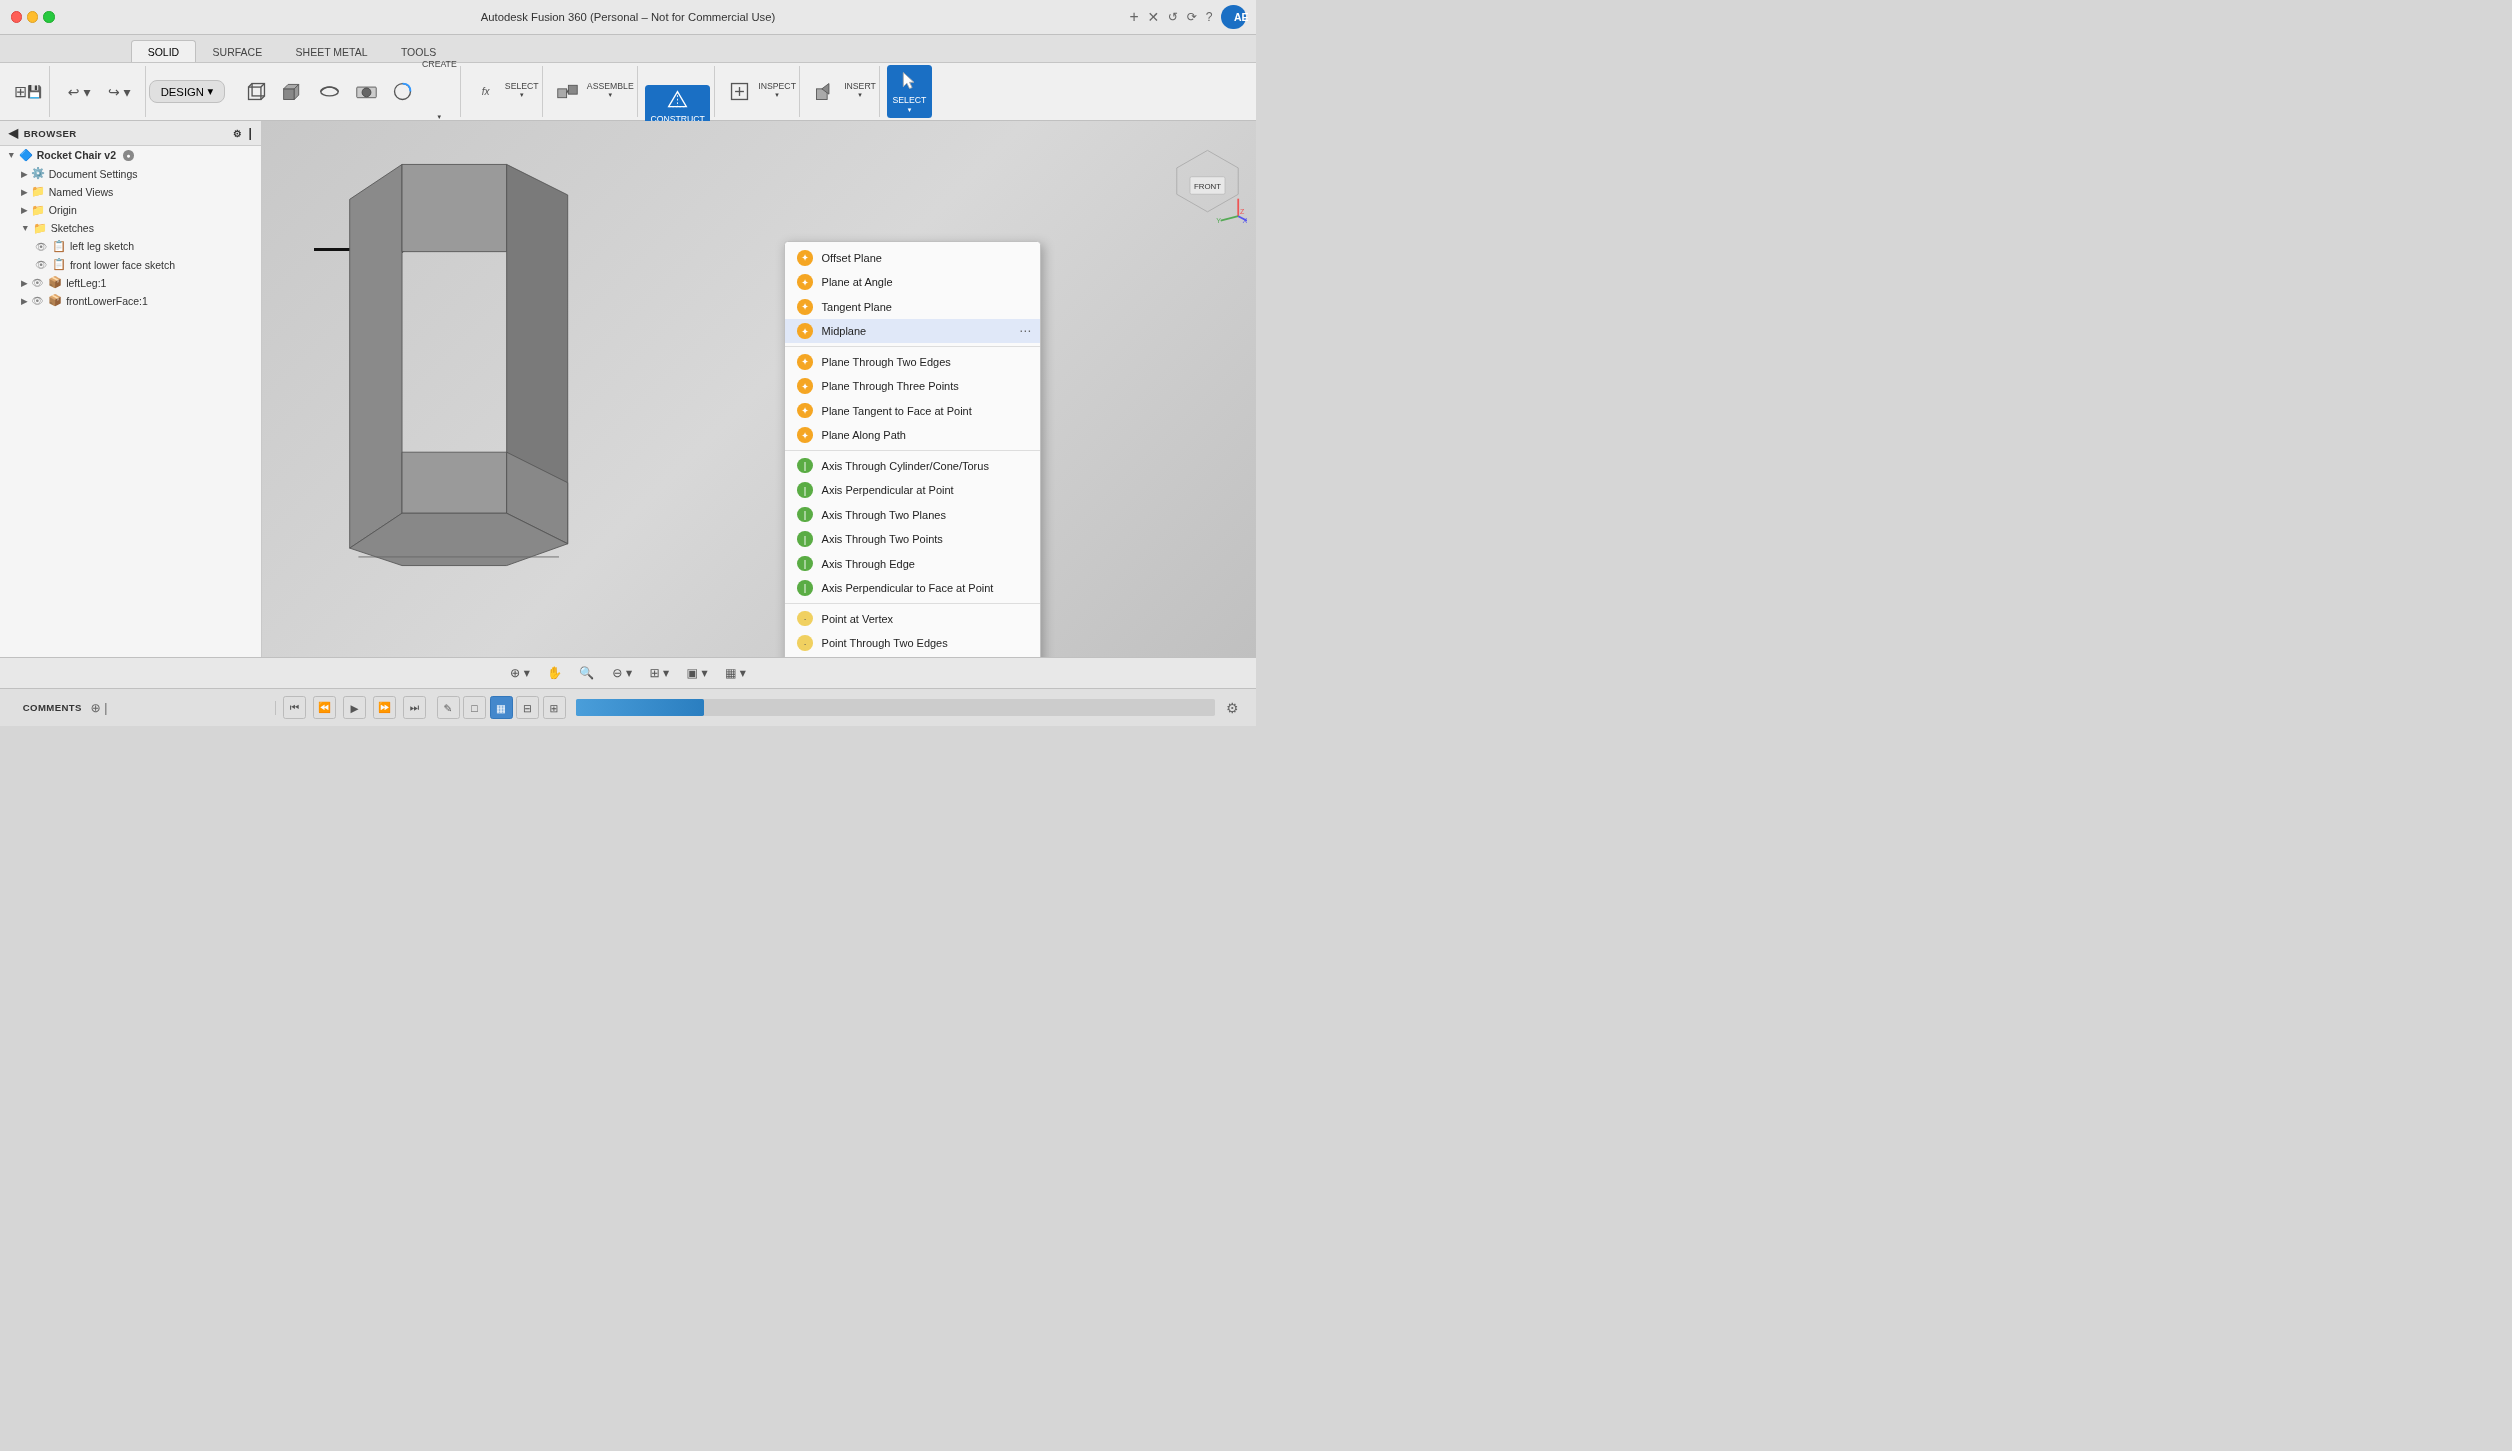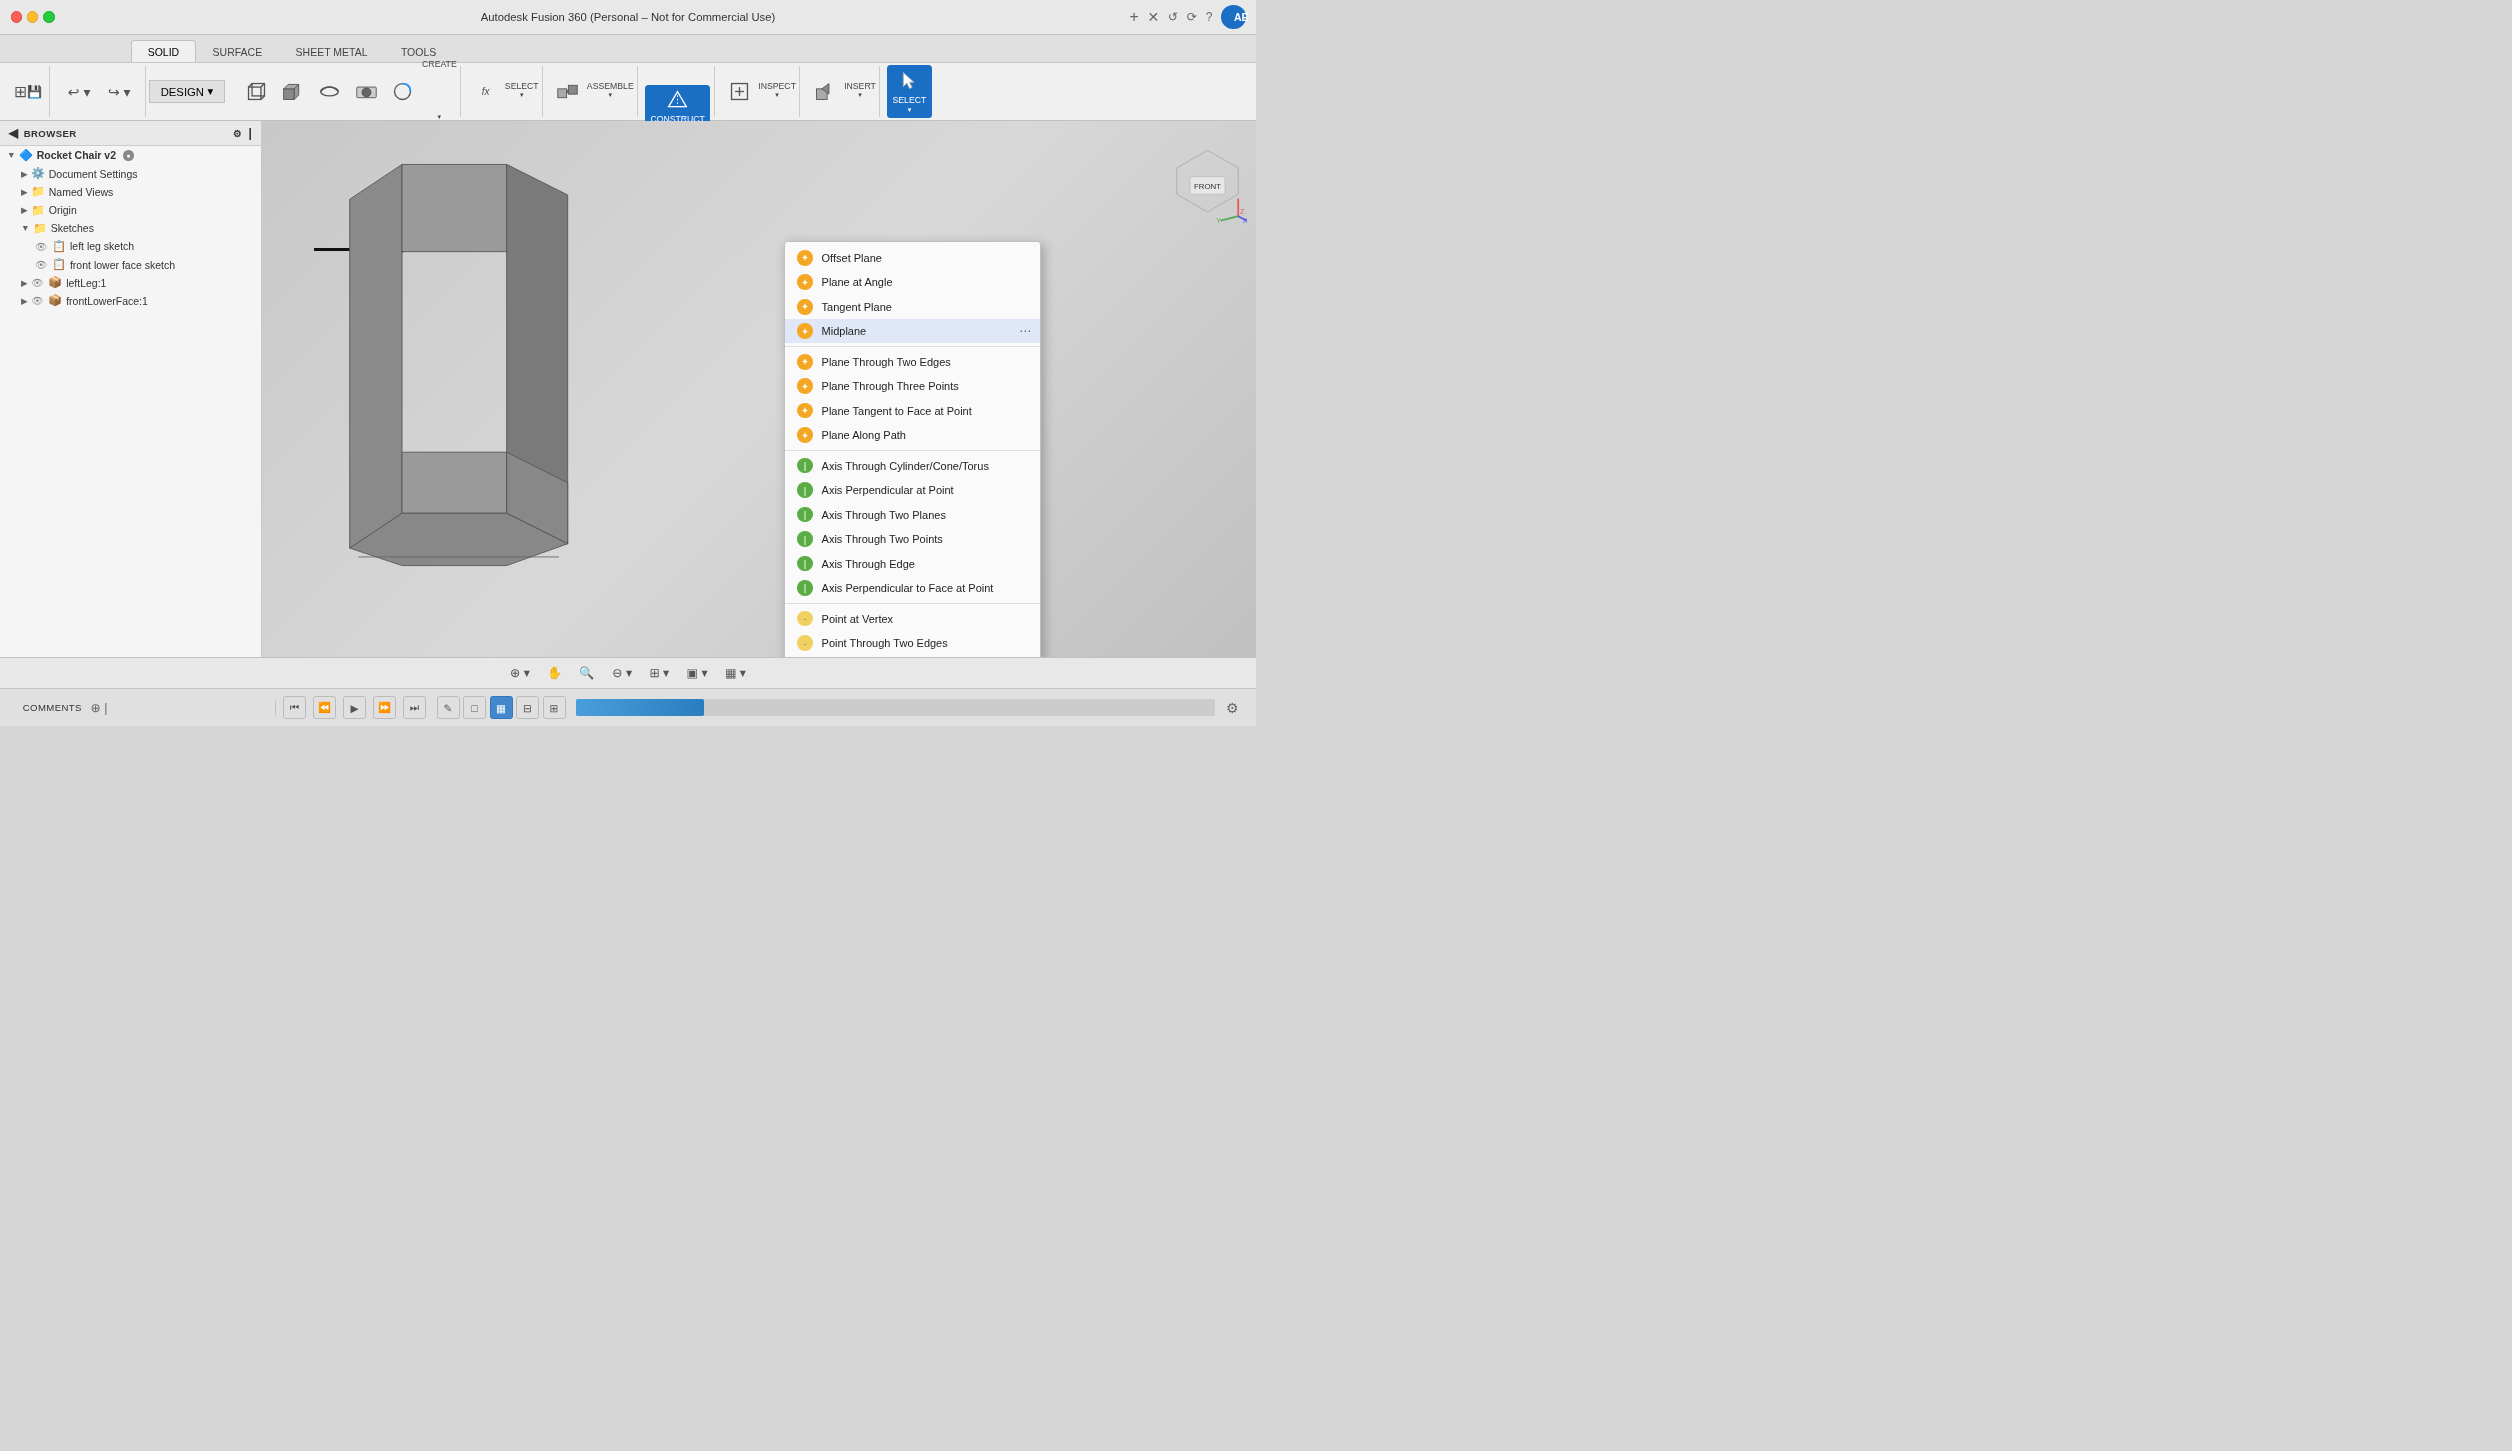--- a/index.html
+++ b/index.html
@@ -107,7 +107,7 @@
       padding: 4.4px 10.5px;
       background: #e0e0e0;
       border: 0.9px solid #c0c0c0;
-      border-radius: 0;
+      border-radius: 8px;
       font-size: 11.3px;
       font-weight: 500;
       cursor: pointer;

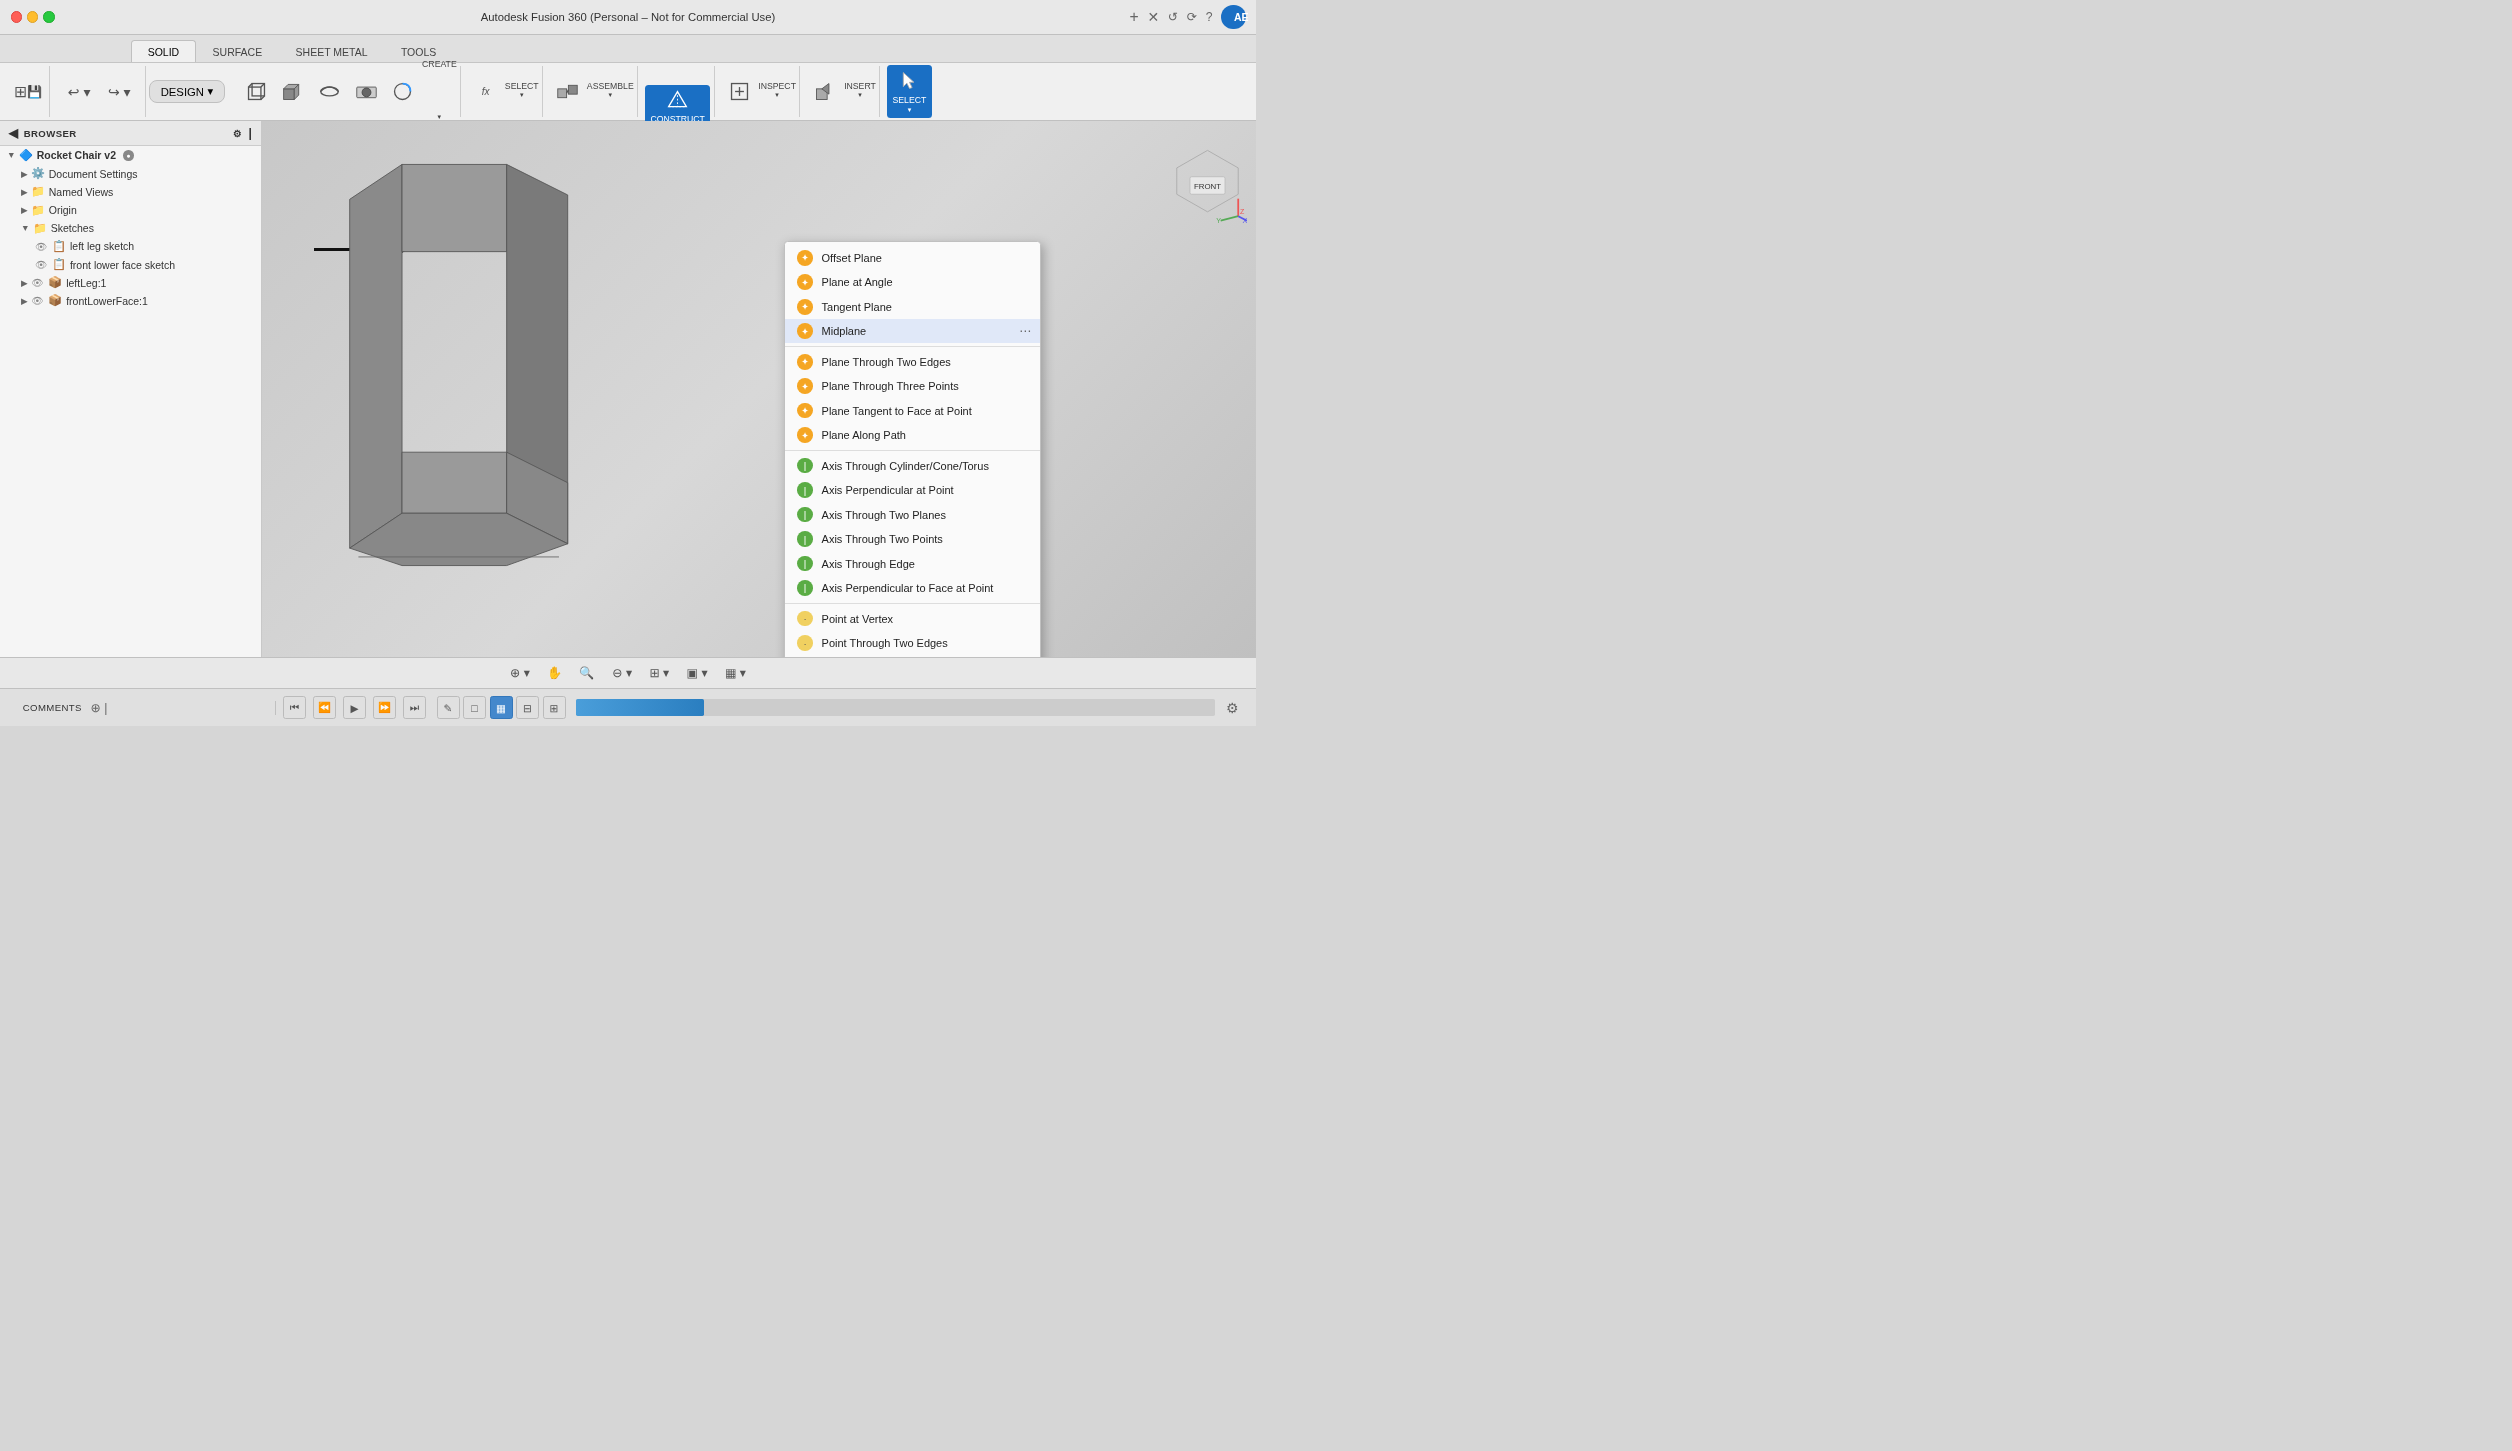--- a/index.html
+++ b/index.html
@@ -775,7 +775,7 @@
 
 <div class="anim-bar">
   <div class="comments-bar">
-    <span style="font-size:9.6px;font-weight:400;letter-spacing:0.4px;color:#333;padding:0 8.7px;">COMMENTS</span>
+    <span style="font-size:9.6px;font-weight:700;letter-spacing:0.4px;color:#333;padding:0 8.7px;">COMMENTS</span>
     <span style="cursor:pointer;font-size:12.2px;color:#666;">⊕</span>
     <span style="margin-left:3.5px;cursor:pointer;font-size:12.2px;color:#666;">|</span>
   </div>

